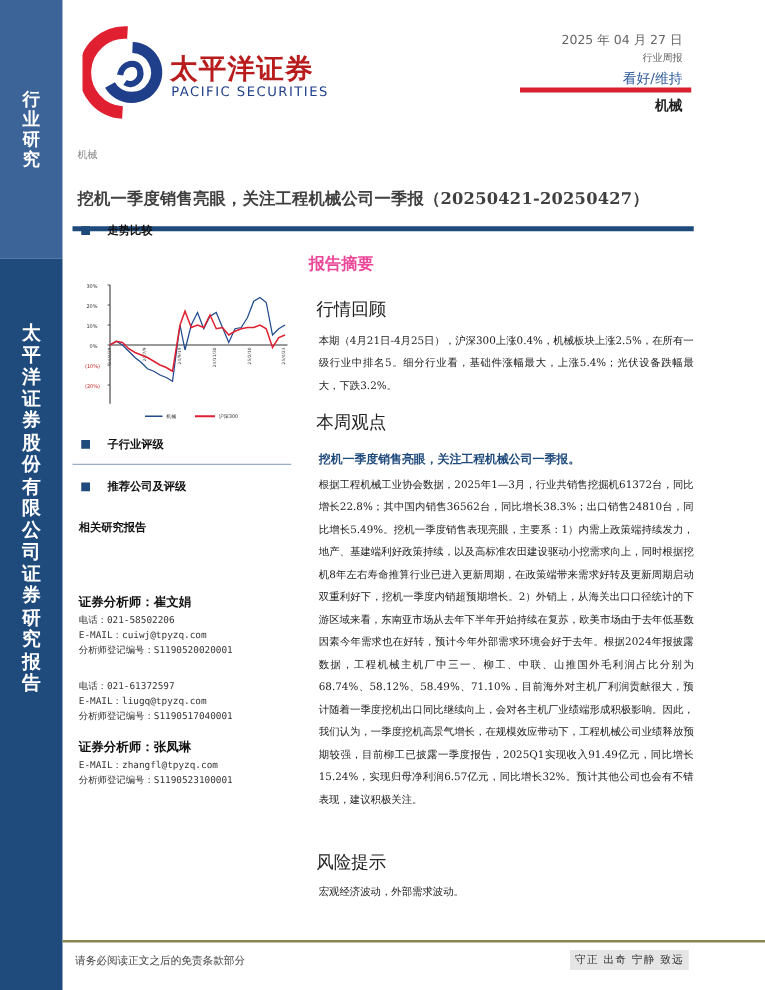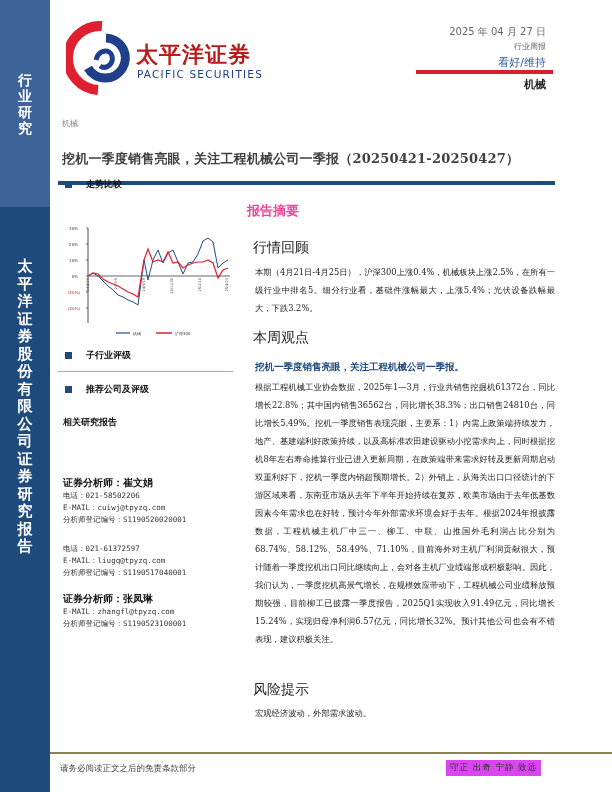--- a/index.html
+++ b/index.html
@@ -42,7 +42,7 @@
 
   .footer-line { position: absolute; left: 50px; top: 752px; width: 562px; height: 2px; background: #8a8455; }
   .footer-left { position: absolute; left: 60px; top: 763px; font-size: 8.5px; color: #444; font-family: "DejaVu Serif", serif; }
-  .footer-right { position: absolute; left: 446px; top: 760px; padding: 2px 4px; background: #d946ef; font-size: 8.5px; color: #333; font-family: "DejaVu Serif", serif; letter-spacing: 1px; }
+  .footer-right { position: absolute; left: 456px; top: 760px; padding: 2px 4px; background: #e5e5e5; font-size: 8.5px; color: #333; font-family: "DejaVu Serif", serif; letter-spacing: 1px; }
 </style>
 </head>
 <body>

